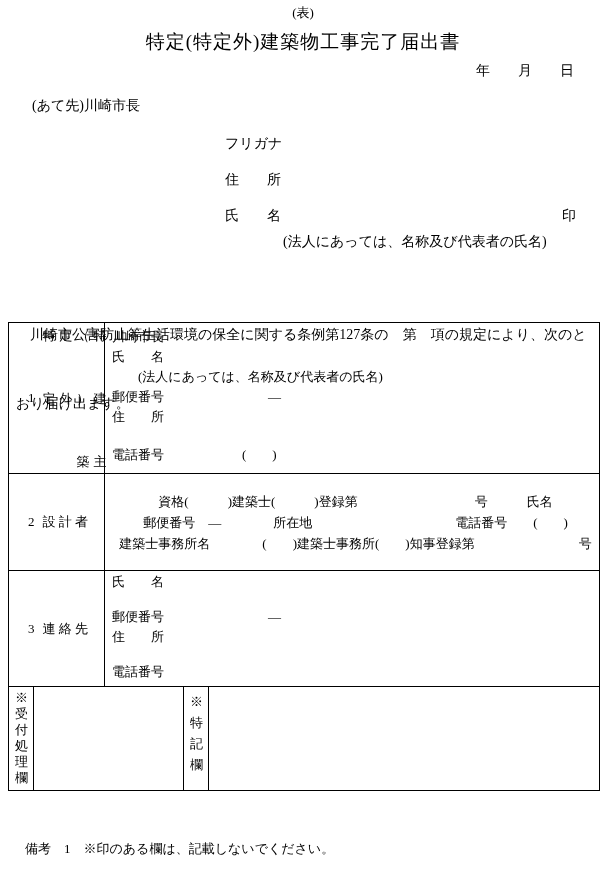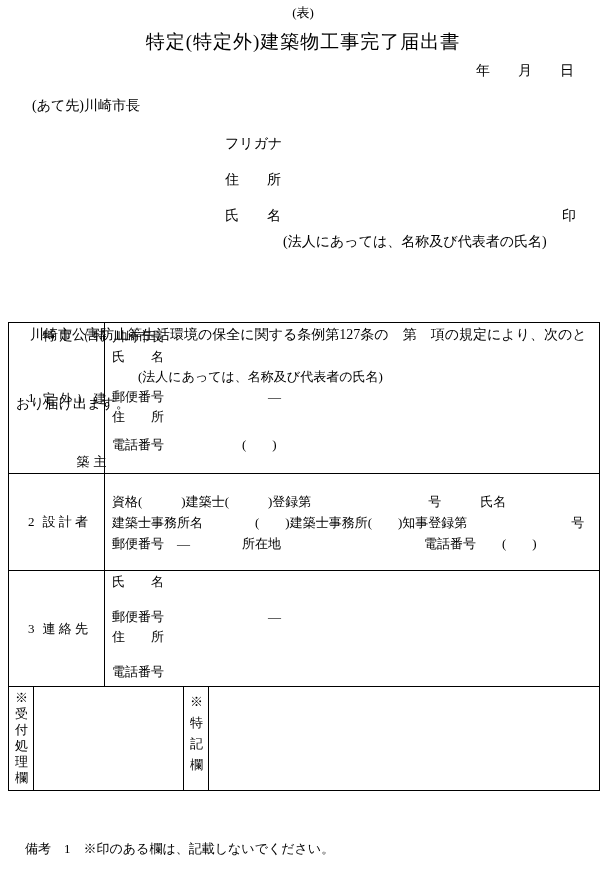--- a/index.html
+++ b/index.html
@@ -45,7 +45,7 @@
   .ccell { flex:1 1 auto; padding-left:7px; overflow:hidden; }
   .cline { white-space:pre; line-height:20px; }
   .row1 .ccell { padding-top:4px; }
-  .row1 .gap-before { margin-top:8px; }
+  .row1 .gap-before { margin-top:18px; }
   .row2 .ccell { padding-top:17px; }
   .row2 .cline { line-height:21px; }
   .row3 .ccell { padding-top:1px; }

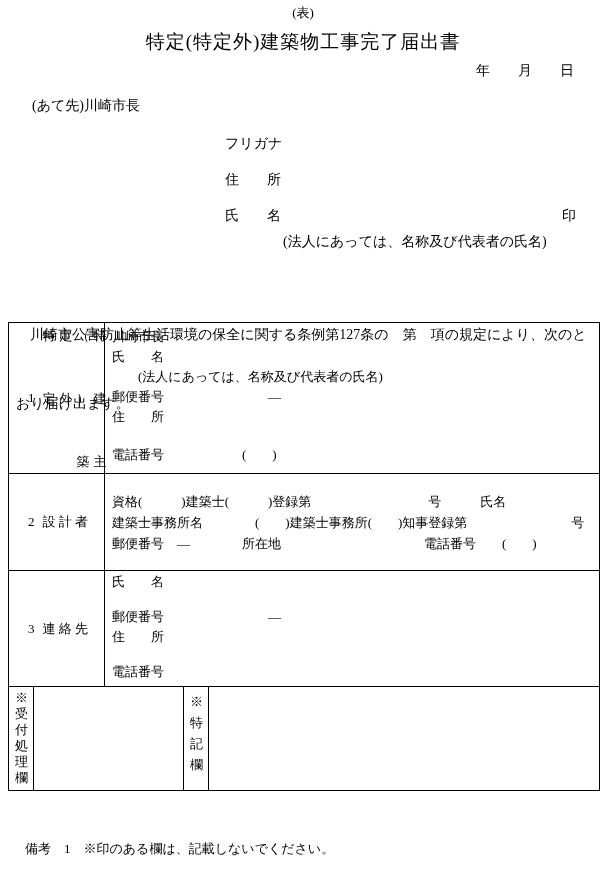--- a/index.html
+++ b/index.html
@@ -47,7 +47,7 @@
   .row1 .ccell { padding-top:4px; }
   .row1 .gap-before { margin-top:18px; }
   .row2 .ccell { padding-top:17px; }
-  .row2 .cline { line-height:21px; }
+  .row2 .cline { line-height:21px;text-align:center; }
   .row3 .ccell { padding-top:1px; }
   .row3 .gap-before { margin-top:15px; }
   .vcell {

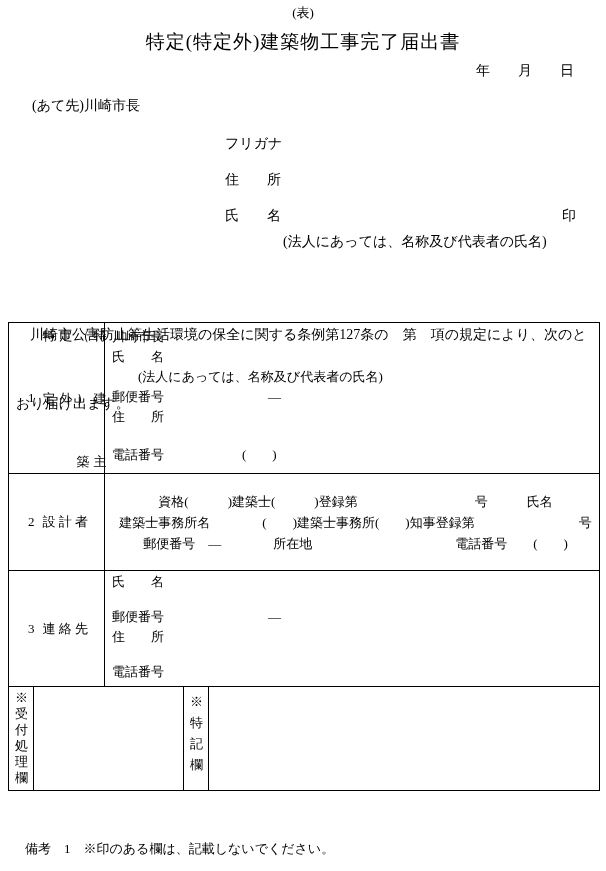--- a/index.html
+++ b/index.html
@@ -110,8 +110,8 @@
     </div>
     <div class="ccell">
       <div class="cline">資格(　　　)建築士(　　　)登録第　　　　　　　　　号　　　氏名</div>
+      <div class="cline">郵便番号　―　　　　所在地　　　　　　　　　　　電話番号　　(　　)</div>
       <div class="cline">建築士事務所名　　　　(　　)建築士事務所(　　)知事登録第　　　　　　　　号</div>
-      <div class="cline">郵便番号　―　　　　所在地　　　　　　　　　　　電話番号　　(　　)</div>
     </div>
   </div>
 

